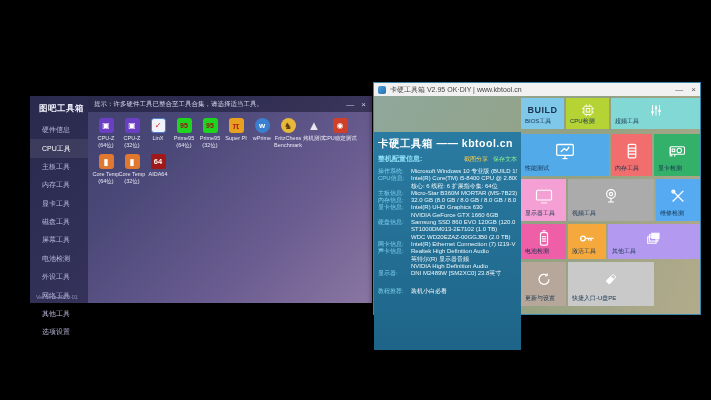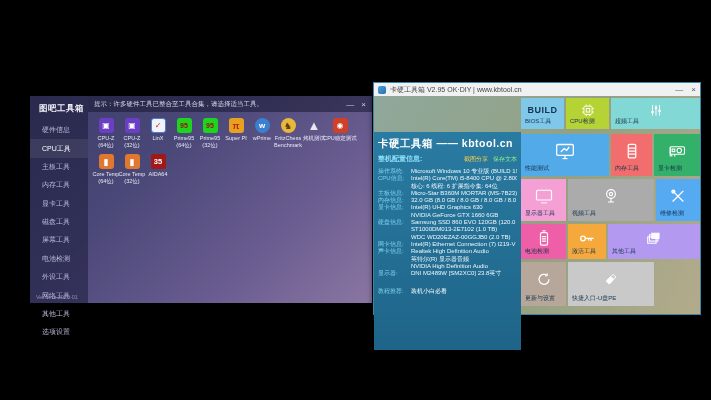--- a/index.html
+++ b/index.html
@@ -158,7 +158,7 @@
         <span class="tlbl"><span>Core Temp</span><br><span>(32位)</span></span>
       </div>
       <div class="tool">
-        <span class="ticon ic-aida">35</span>
+        <span class="ticon ic-aida">64</span>
         <span class="tlbl"><span>AIDA64</span></span>
       </div>
     </div>

